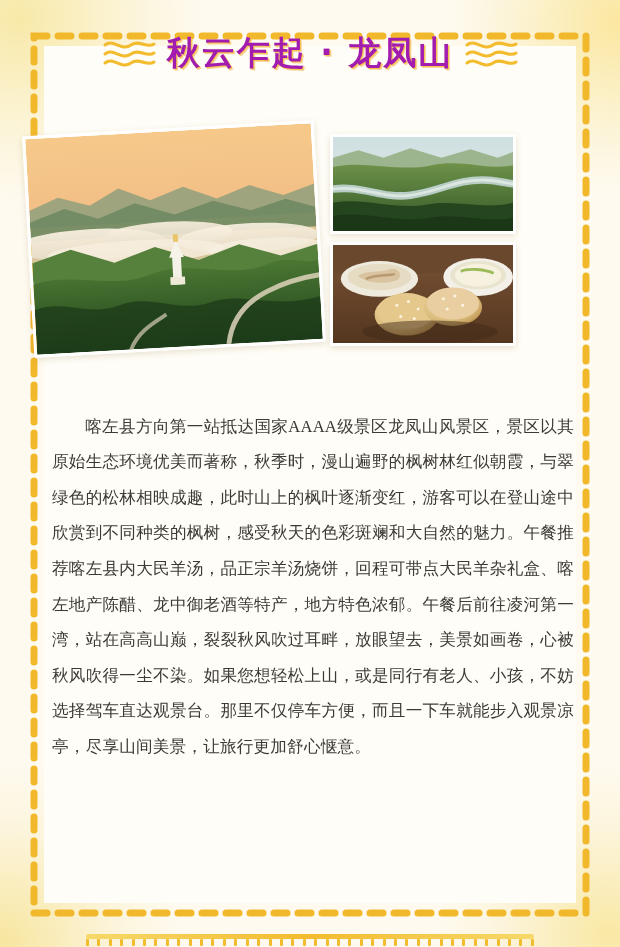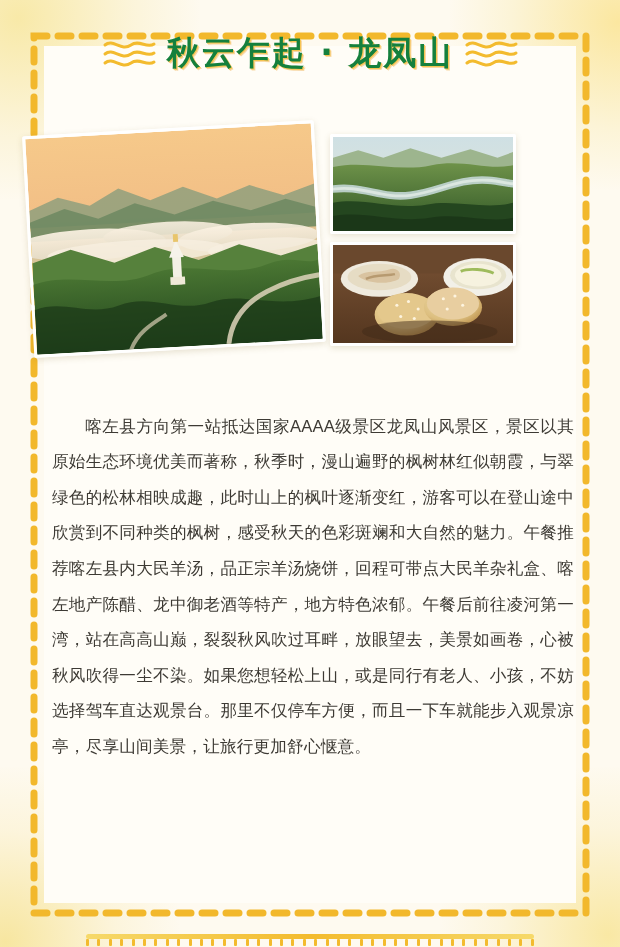--- a/index.html
+++ b/index.html
@@ -98,7 +98,7 @@
     font-size: 33px;
     font-weight: bold;
     letter-spacing: 2px;
-    color: #15803d;
+    color: #a21caf;
     text-shadow: 1px 1px 0 #f7c451, 2px 2px 0 rgba(232,150,20,0.35);
     white-space: nowrap;
   }

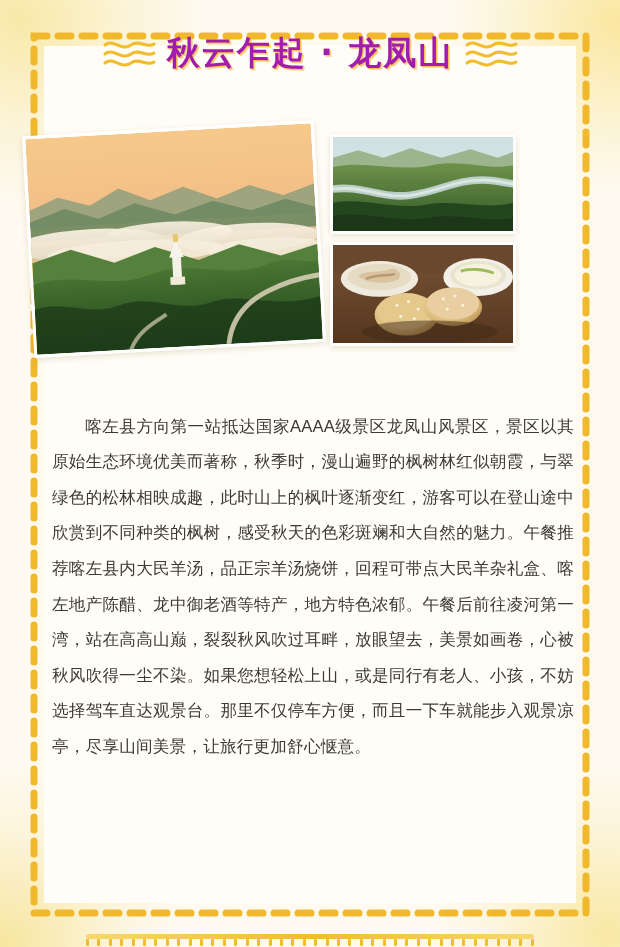--- a/index.html
+++ b/index.html
@@ -169,7 +169,7 @@
     right: 46px;
     top: 392px;
     z-index: 2;
-    font-family: Liberation Sans, sans-serif;
+    font-family: Liberation Serif, serif;
     font-size: 16.6px;
     line-height: 35.6px;
     color: #3d3a34;

